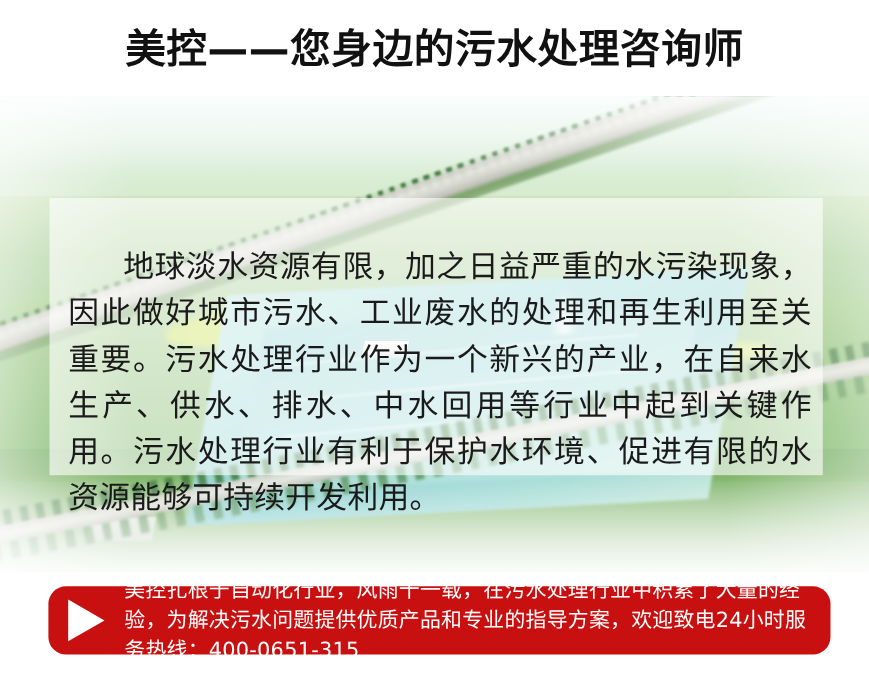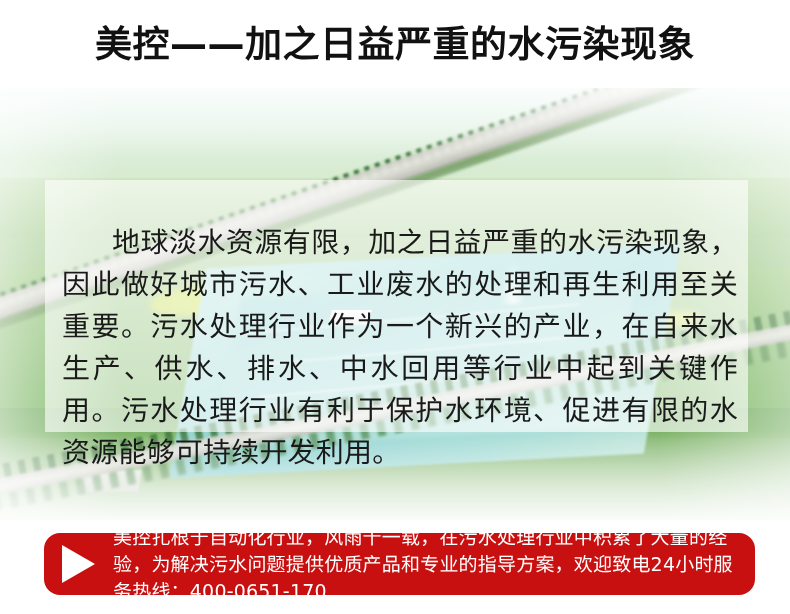--- a/index.html
+++ b/index.html
@@ -284,7 +284,7 @@
 <div id="page">
 
   <div id="title-bar">
-    <div id="page-title">美控——加之日益严重的水污染现象</div>
+    <div id="page-title">美控——您身边的污水处理咨询师</div>
   </div>
 
   <div id="photo">

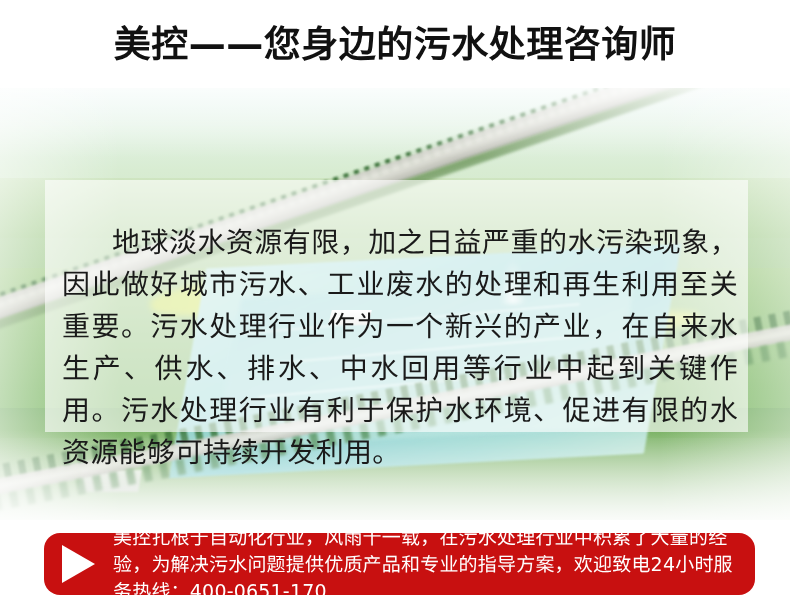--- a/index.html
+++ b/index.html
@@ -321,7 +321,7 @@
 
   <div id="banner">
     <div id="play-icon"></div>
-    <div id="banner-text">美控扎根于自动化行业，风雨十一载，在污水处理行业中积累了大量的经验，为解决污水问题提供优质产品和专业的指导方案，欢迎致电24小时服务热线：400-0651-170</div>
+    <div id="banner-text">美控扎根于自动化行业，风雨十一载，在污水处理行业中积累了大量的经验，为解决污水问题提供优质产品和专业的指导方案，欢迎致电24小时服务热线：400-0651-315</div>
   </div>
 
 </div>

